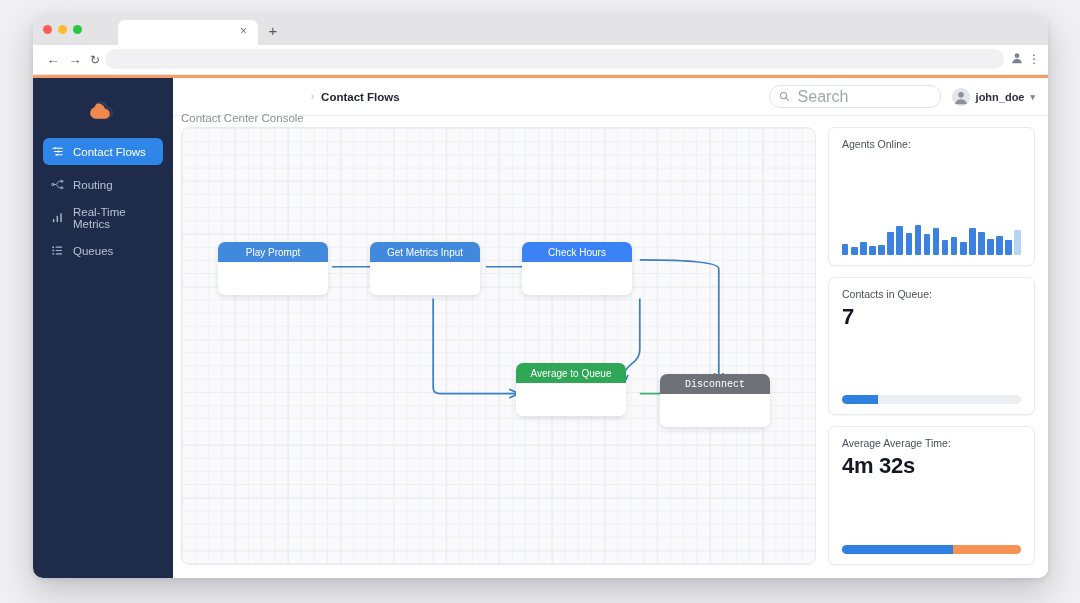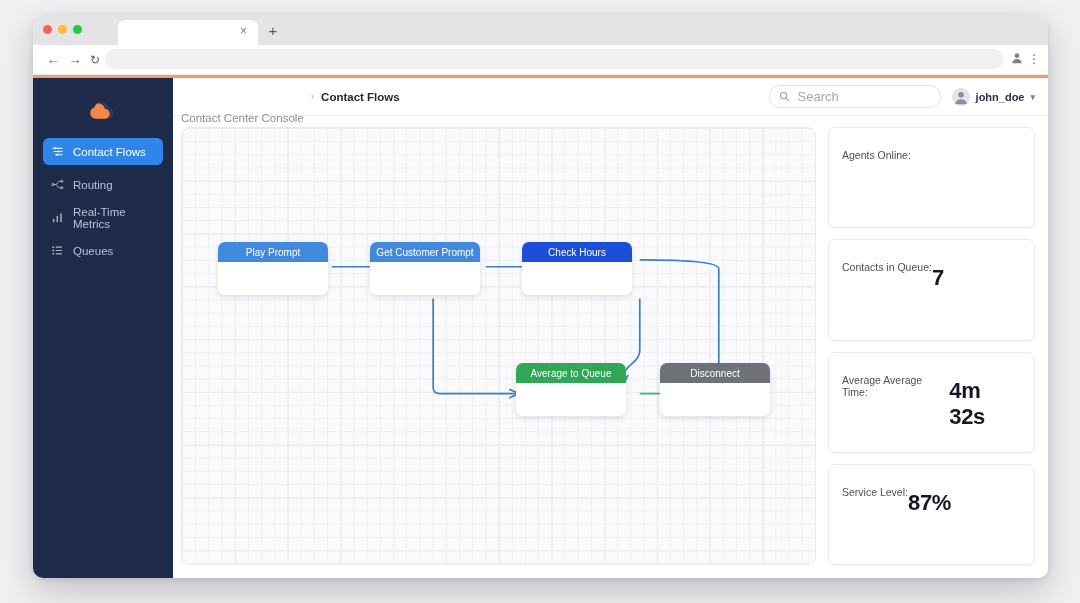--- a/index.html
+++ b/index.html
@@ -83,7 +83,7 @@
     display:flex;align-items:center;padding:0 9px;gap:6px;background:#fff;
   }
   .search input{
-    border:0;outline:0;font-size:13px;color:#7c8089;width:108px;
+    border:0;outline:0;font-size:16px;color:#7c8089;width:108px;
     font-family:"Liberation Sans", sans-serif;background:transparent;
   }
   .search input::placeholder{color:#a2a6ae;}

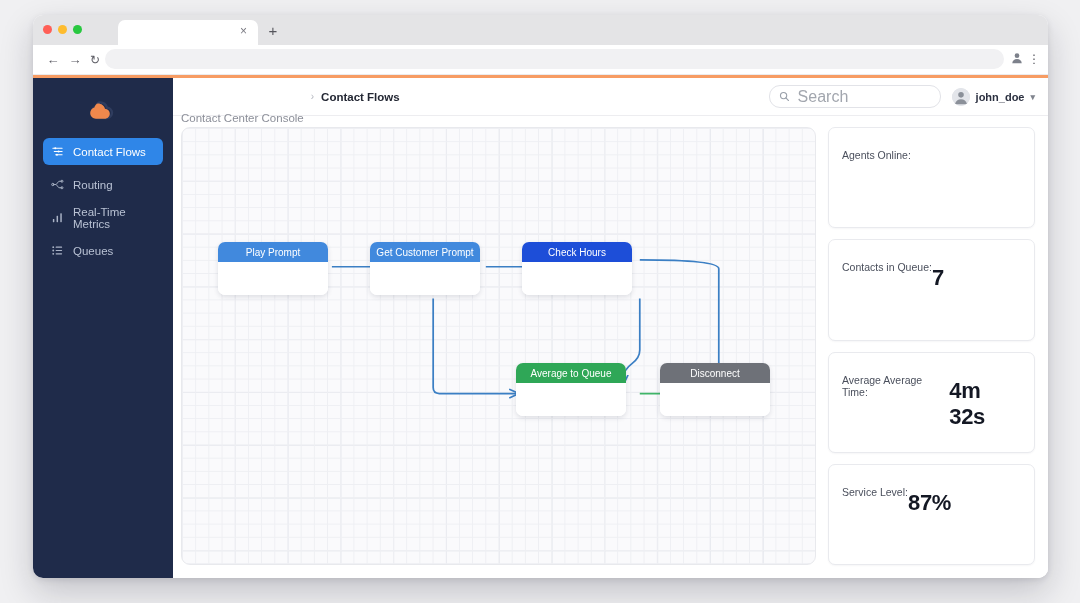--- a/index.html
+++ b/index.html
@@ -121,7 +121,7 @@
   .metrics{width:207px;flex:0 0 207px;display:flex;flex-direction:column;gap:11px;}
   .card{
     flex:1;border:1px solid #e9eaee;border-radius:7px;background:#fff;
-    padding:21px 13px;display:flex;flex-direction:row;
+    padding:10px 13px;display:flex;flex-direction:column;
     box-shadow:0 1px 2px rgba(30,35,60,.04);
   }
   .card-label{font-size:10.5px;color:#4a4f5c;}

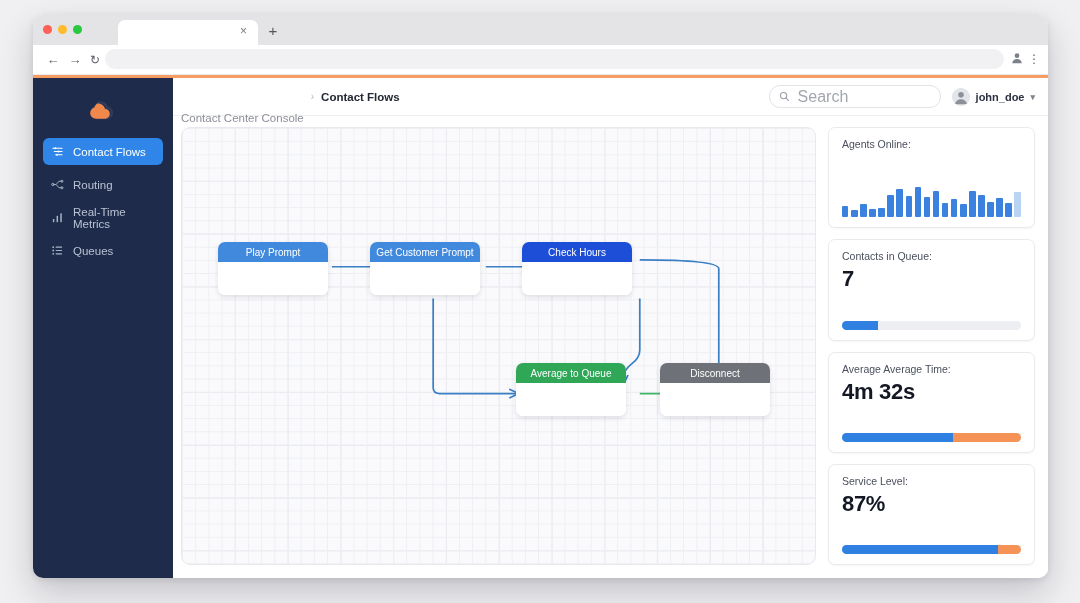--- a/index.html
+++ b/index.html
@@ -286,7 +286,7 @@
               <div class="node-body"></div>
             </div>
             <div class="node" style="left:188px;top:114px;">
-              <div class="node-head" style="background:#4189dd;">Get Customer Prompt</div>
+              <div class="node-head" style="background:#4189dd;">Get Metrics Input</div>
               <div class="node-body"></div>
             </div>
             <div class="node" style="left:340px;top:114px;">

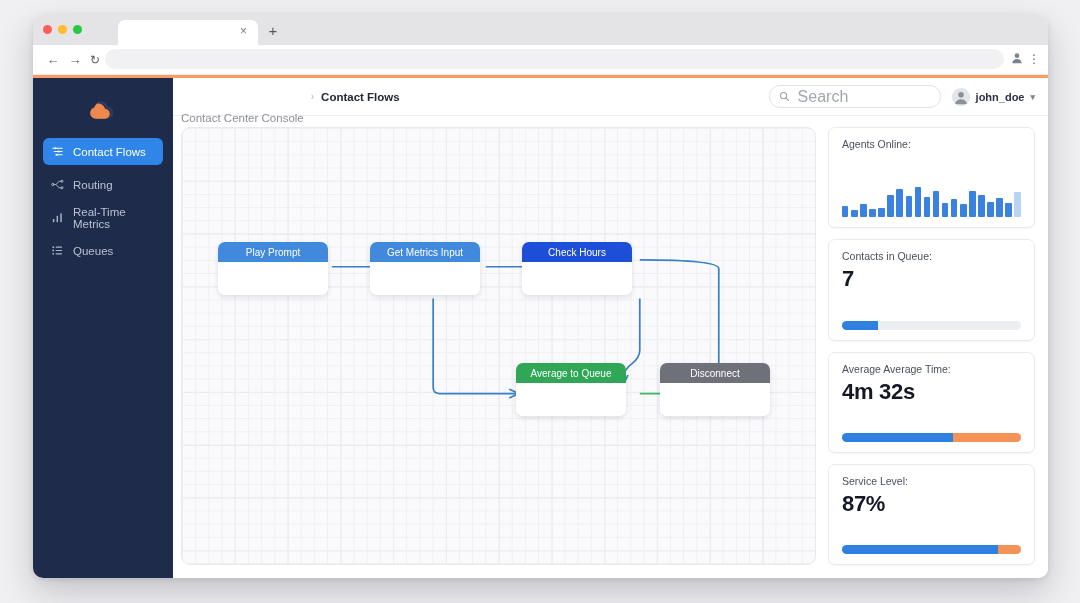--- a/index.html
+++ b/index.html
@@ -290,7 +290,7 @@
               <div class="node-body"></div>
             </div>
             <div class="node" style="left:340px;top:114px;">
-              <div class="node-head" style="background:#1d4ed8;">Check Hours</div>
+              <div class="node-head" style="background:#3b82f6;">Check Hours</div>
               <div class="node-body"></div>
             </div>
             <div class="node" style="left:334px;top:235px;">

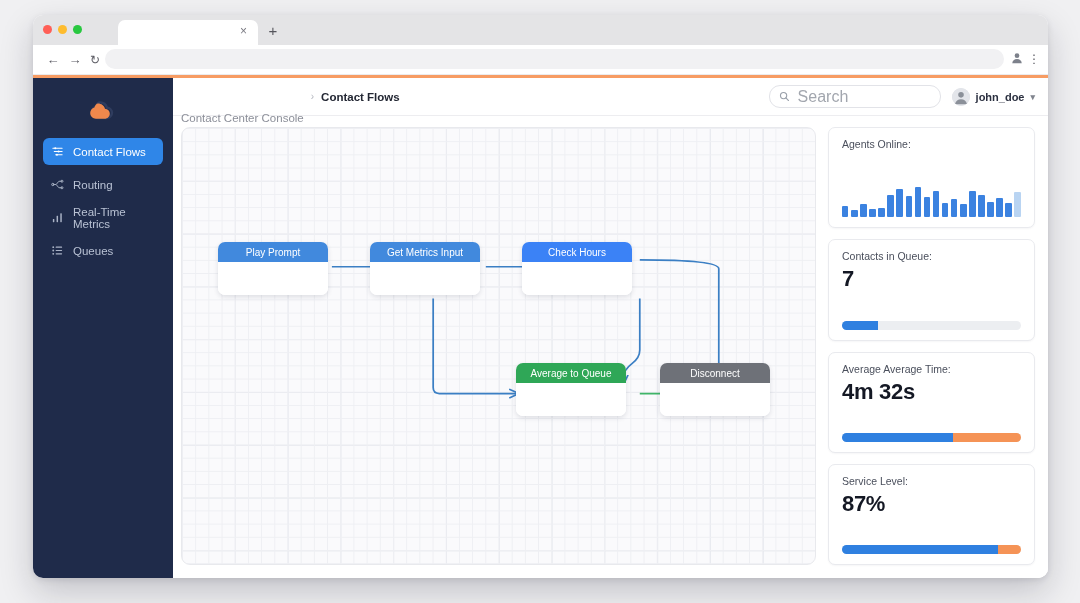--- a/index.html
+++ b/index.html
@@ -297,7 +297,7 @@
               <div class="node-head" style="background:#2fa757;">Average to Queue</div>
               <div class="node-body"></div>
             </div>
-            <div class="node" style="left:478px;top:235px;">
+            <div class="node" style="left:478px;top:246px;font-family:Liberation Mono, monospace;">
               <div class="node-head" style="background:#6e7178;">Disconnect</div>
               <div class="node-body"></div>
             </div>

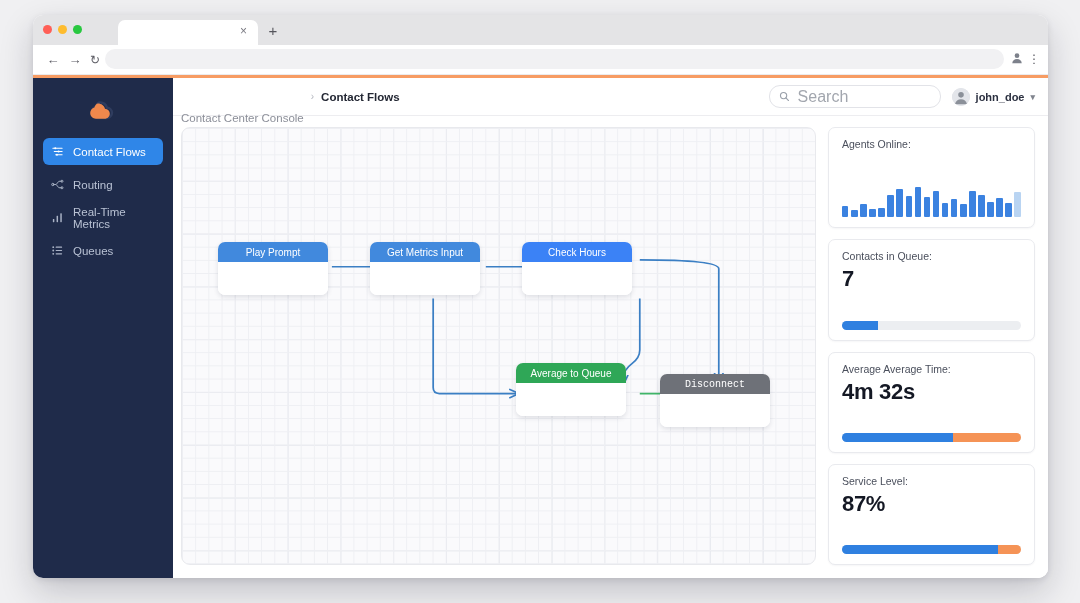--- a/index.html
+++ b/index.html
@@ -349,14 +349,6 @@
               </div>
             </div>
 
-            <div class="card">
-              <div class="card-label">Service Level:</div>
-              <div class="card-value">87%</div>
-              <div class="track">
-                <div class="fill-blue" style="width: 87%;"></div>
-                <div class="fill-orange" style="width: 13%;"></div>
-              </div>
-            </div>
 
           </div>
         </div>

